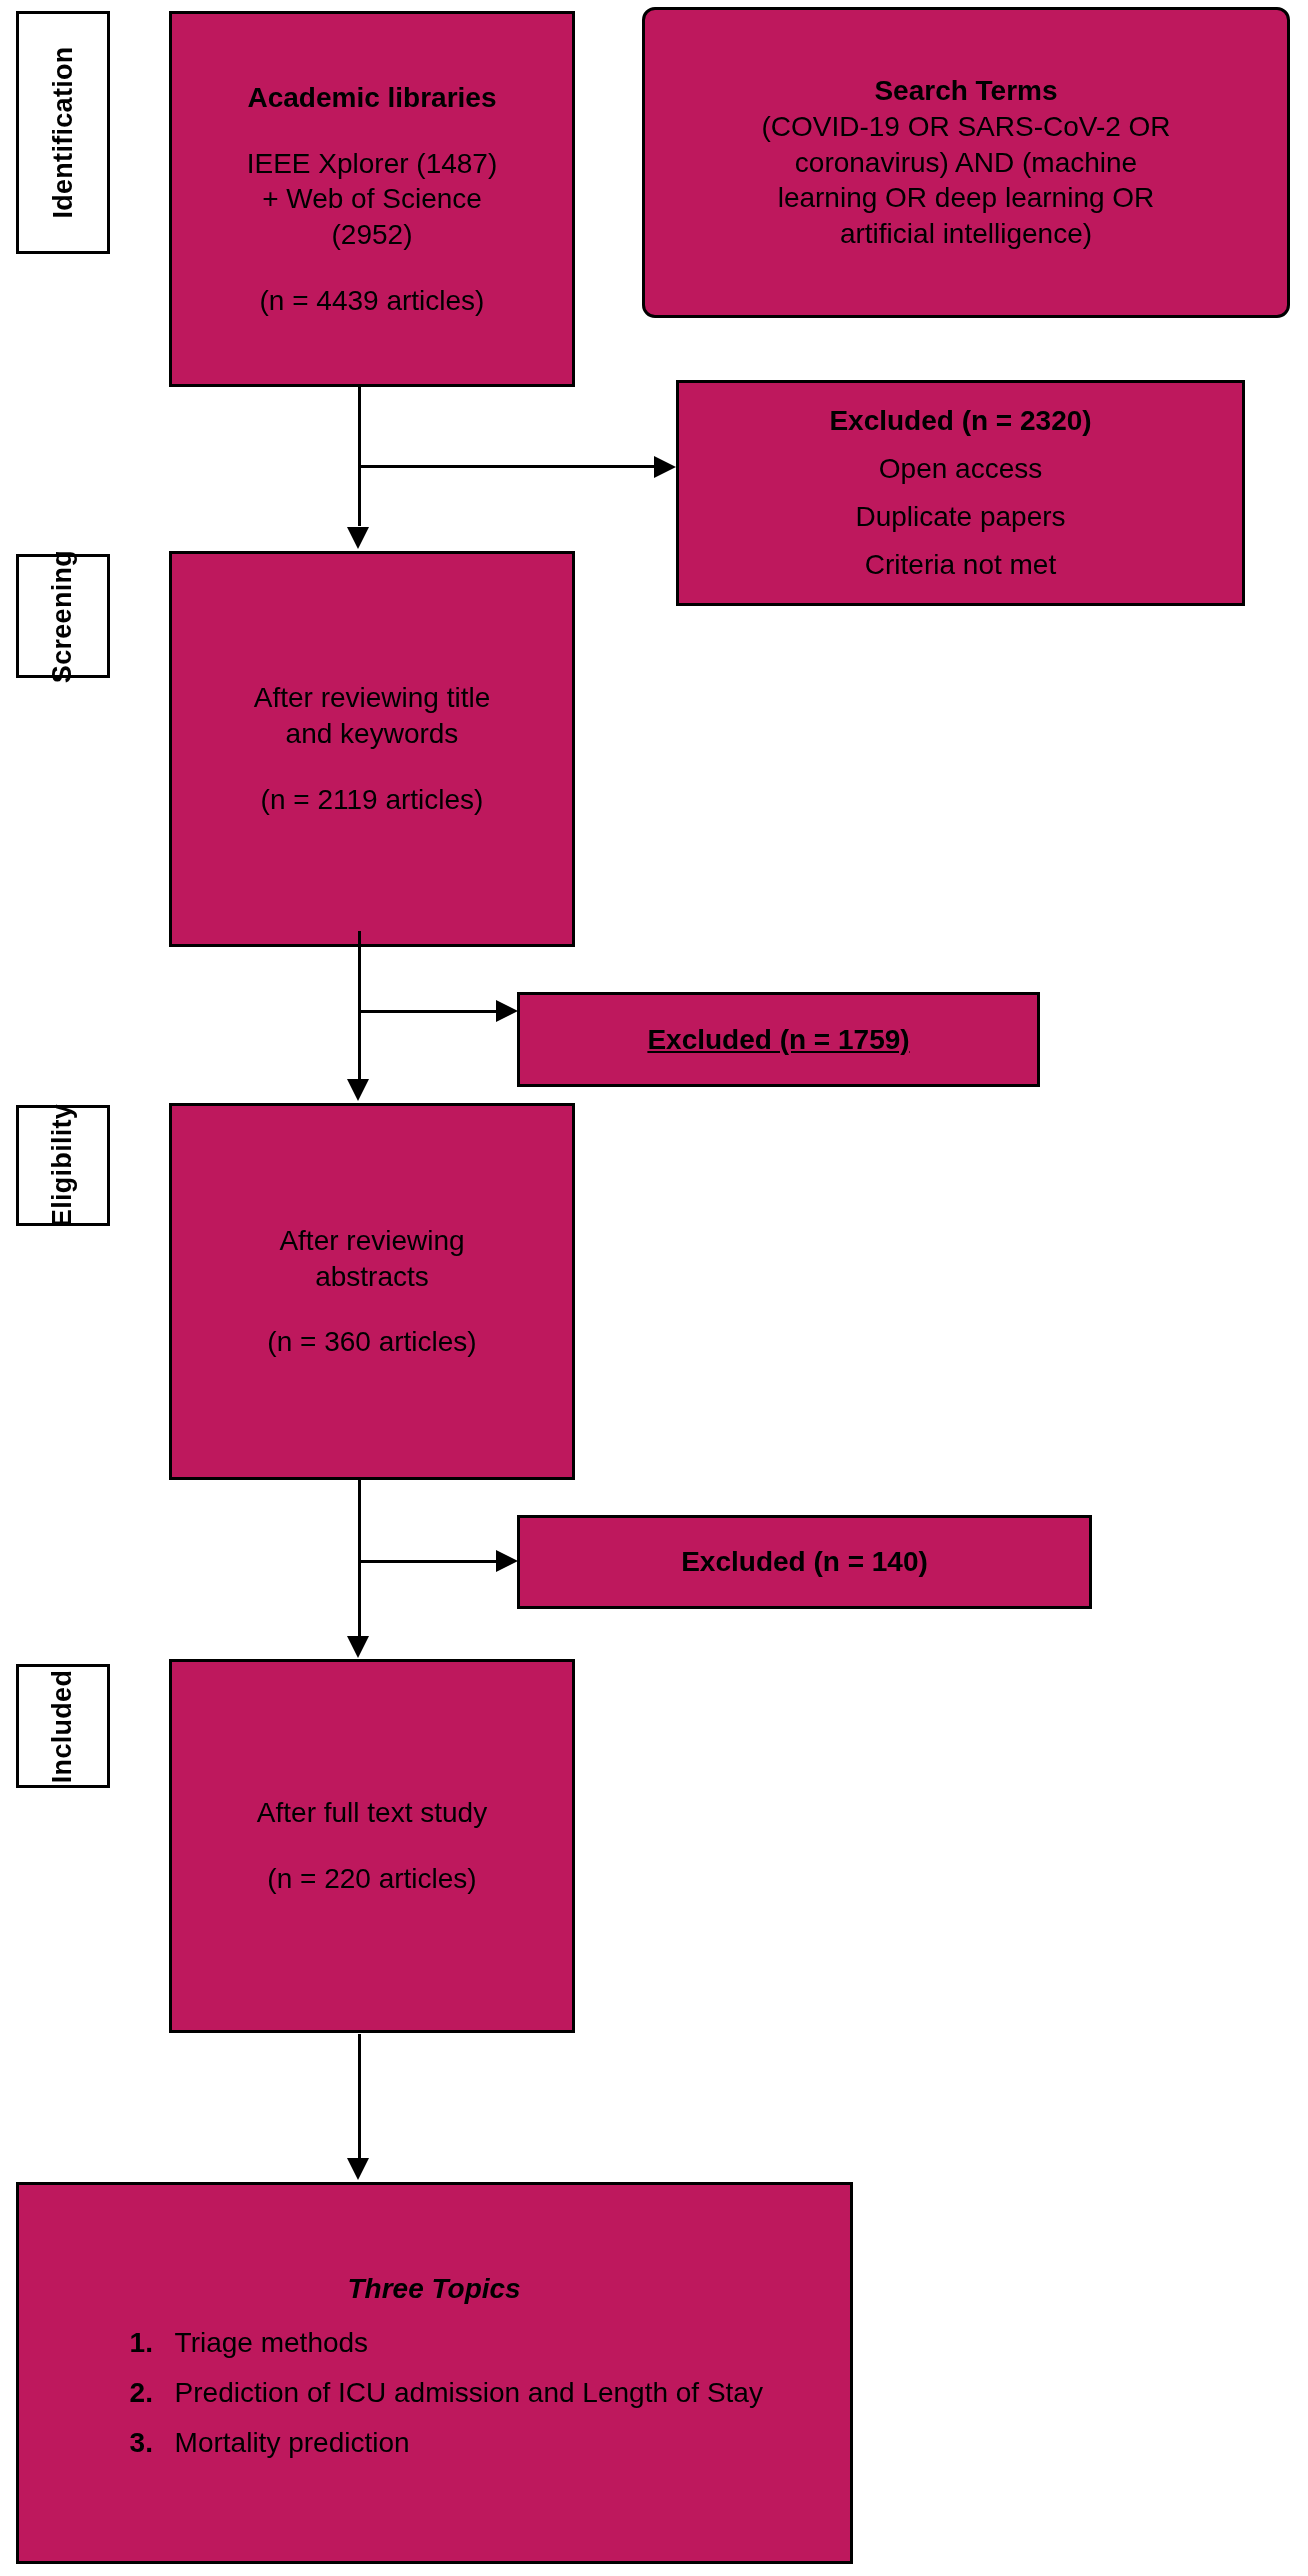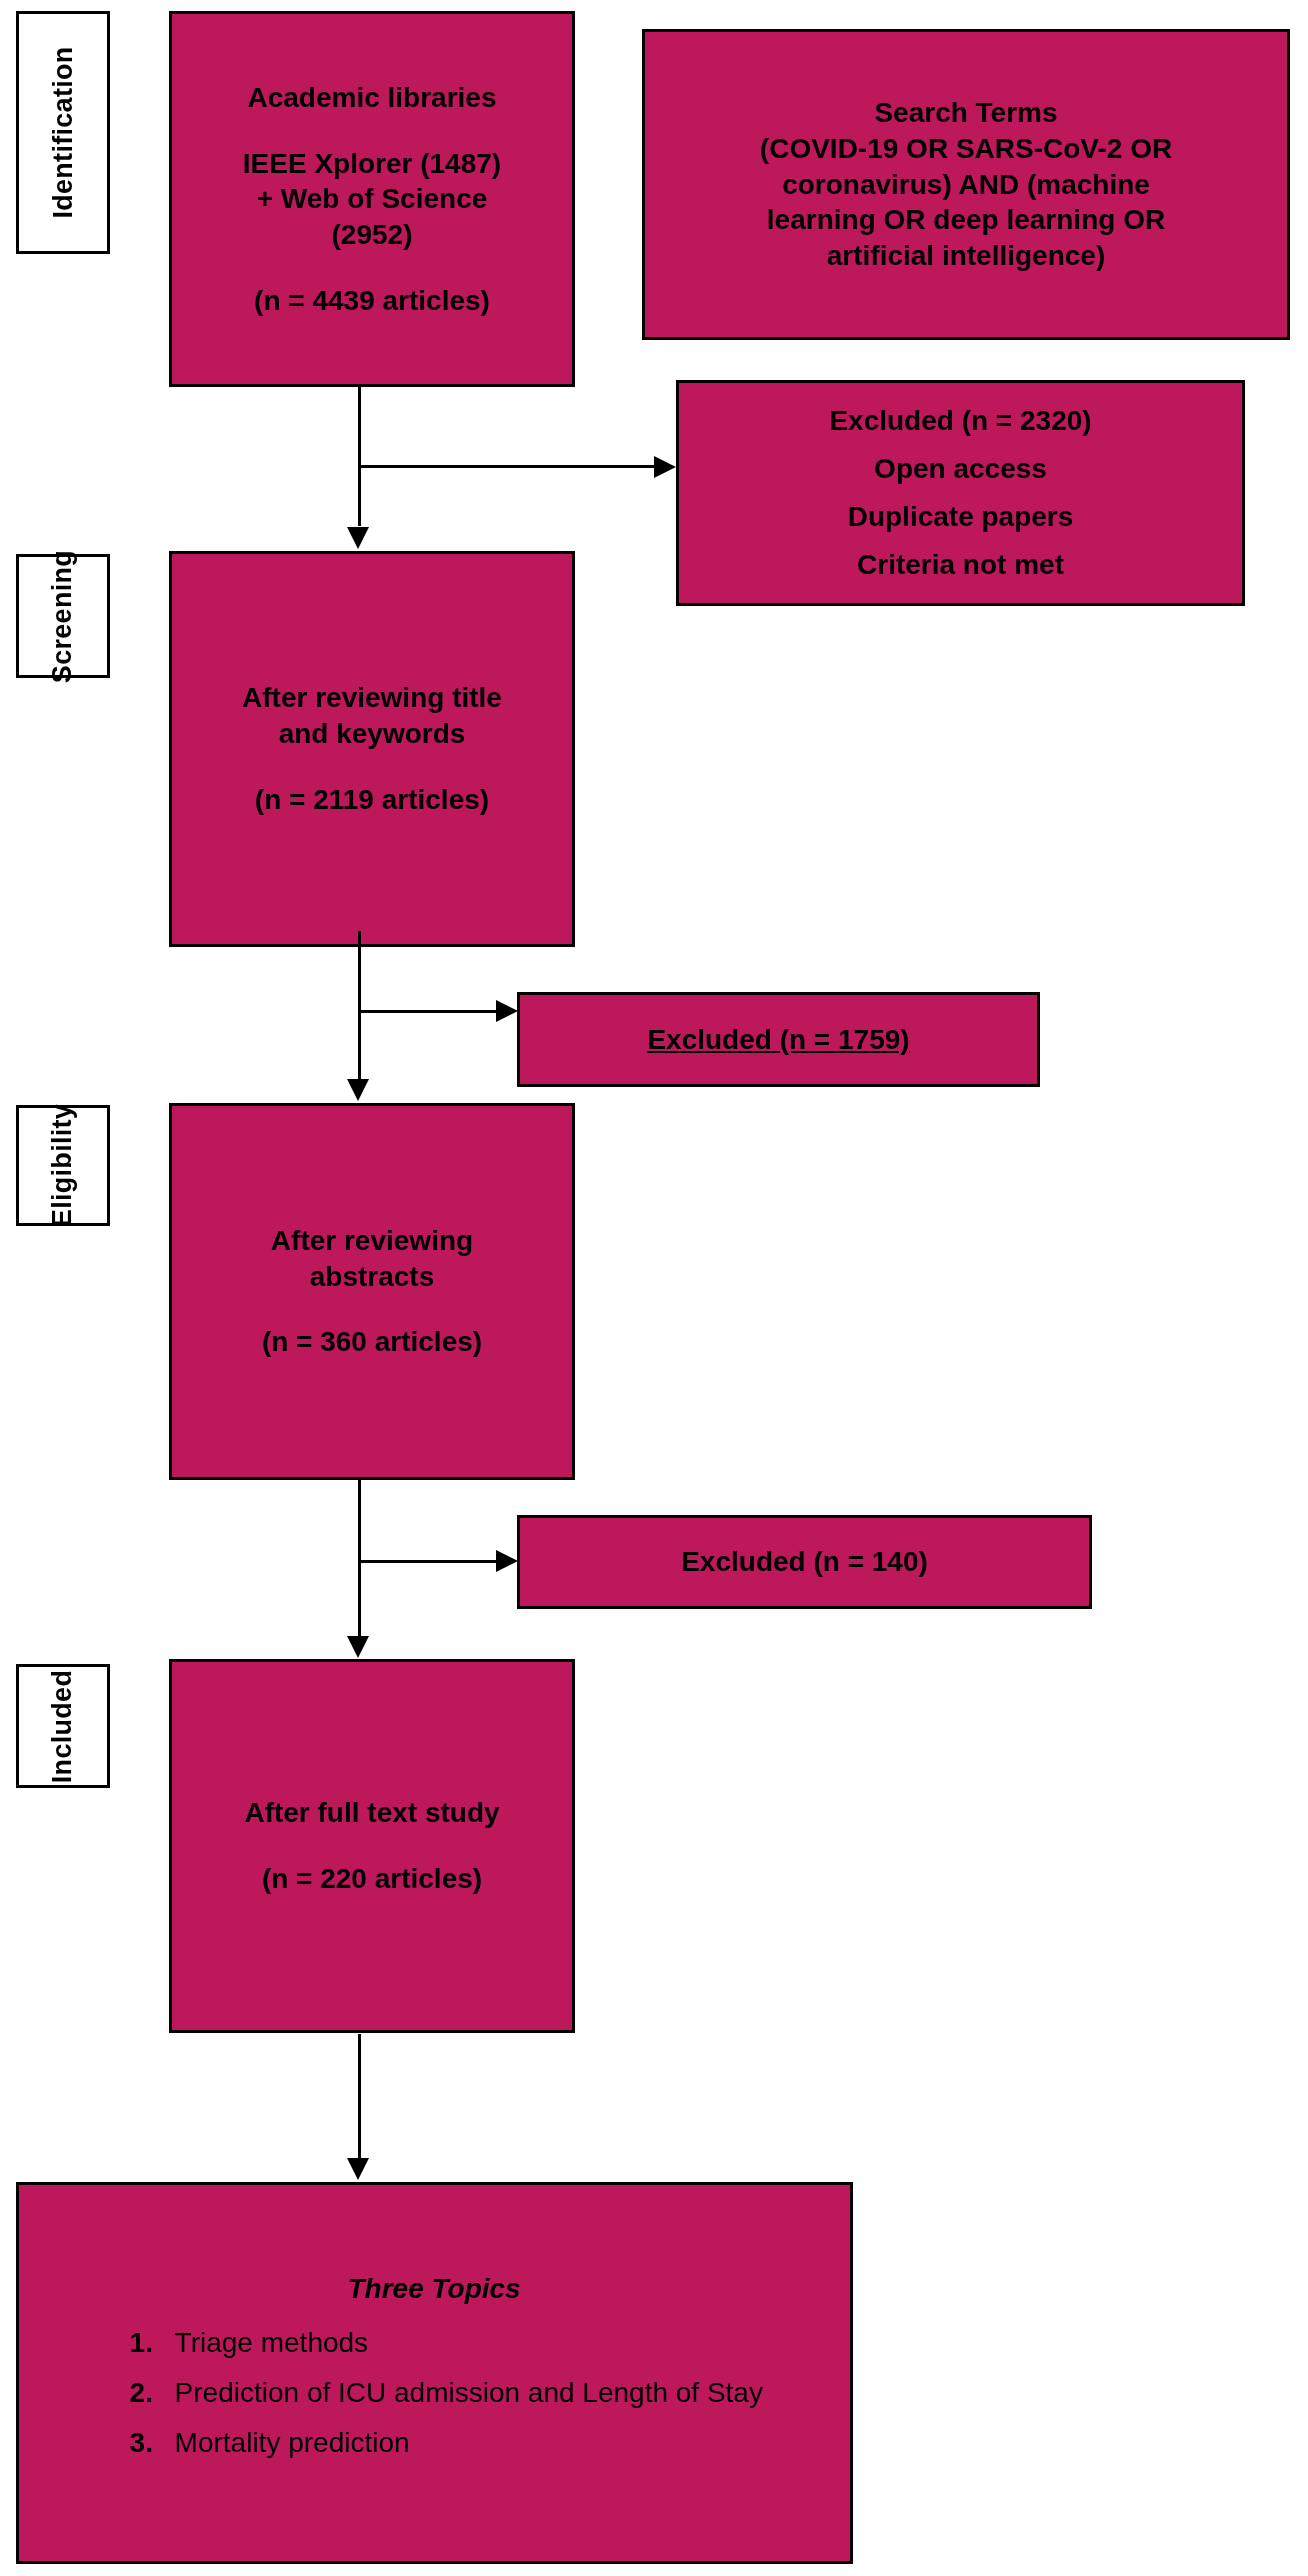--- a/index.html
+++ b/index.html
@@ -144,7 +144,7 @@
     <div class="txt">(n = 4439 articles)</div>
   </div>
 
-  <div class="box" style="left:642px; top:29px; width:648px; height:311px;">
+  <div class="box" style="left:642px; top:7px; width:648px; height:311px;border-radius:13px;">
     <div class="txt bold">Search Terms</div>
     <div class="txt">(COVID-19 OR SARS-CoV-2 OR</div>
     <div class="txt">coronavirus) AND (machine</div>

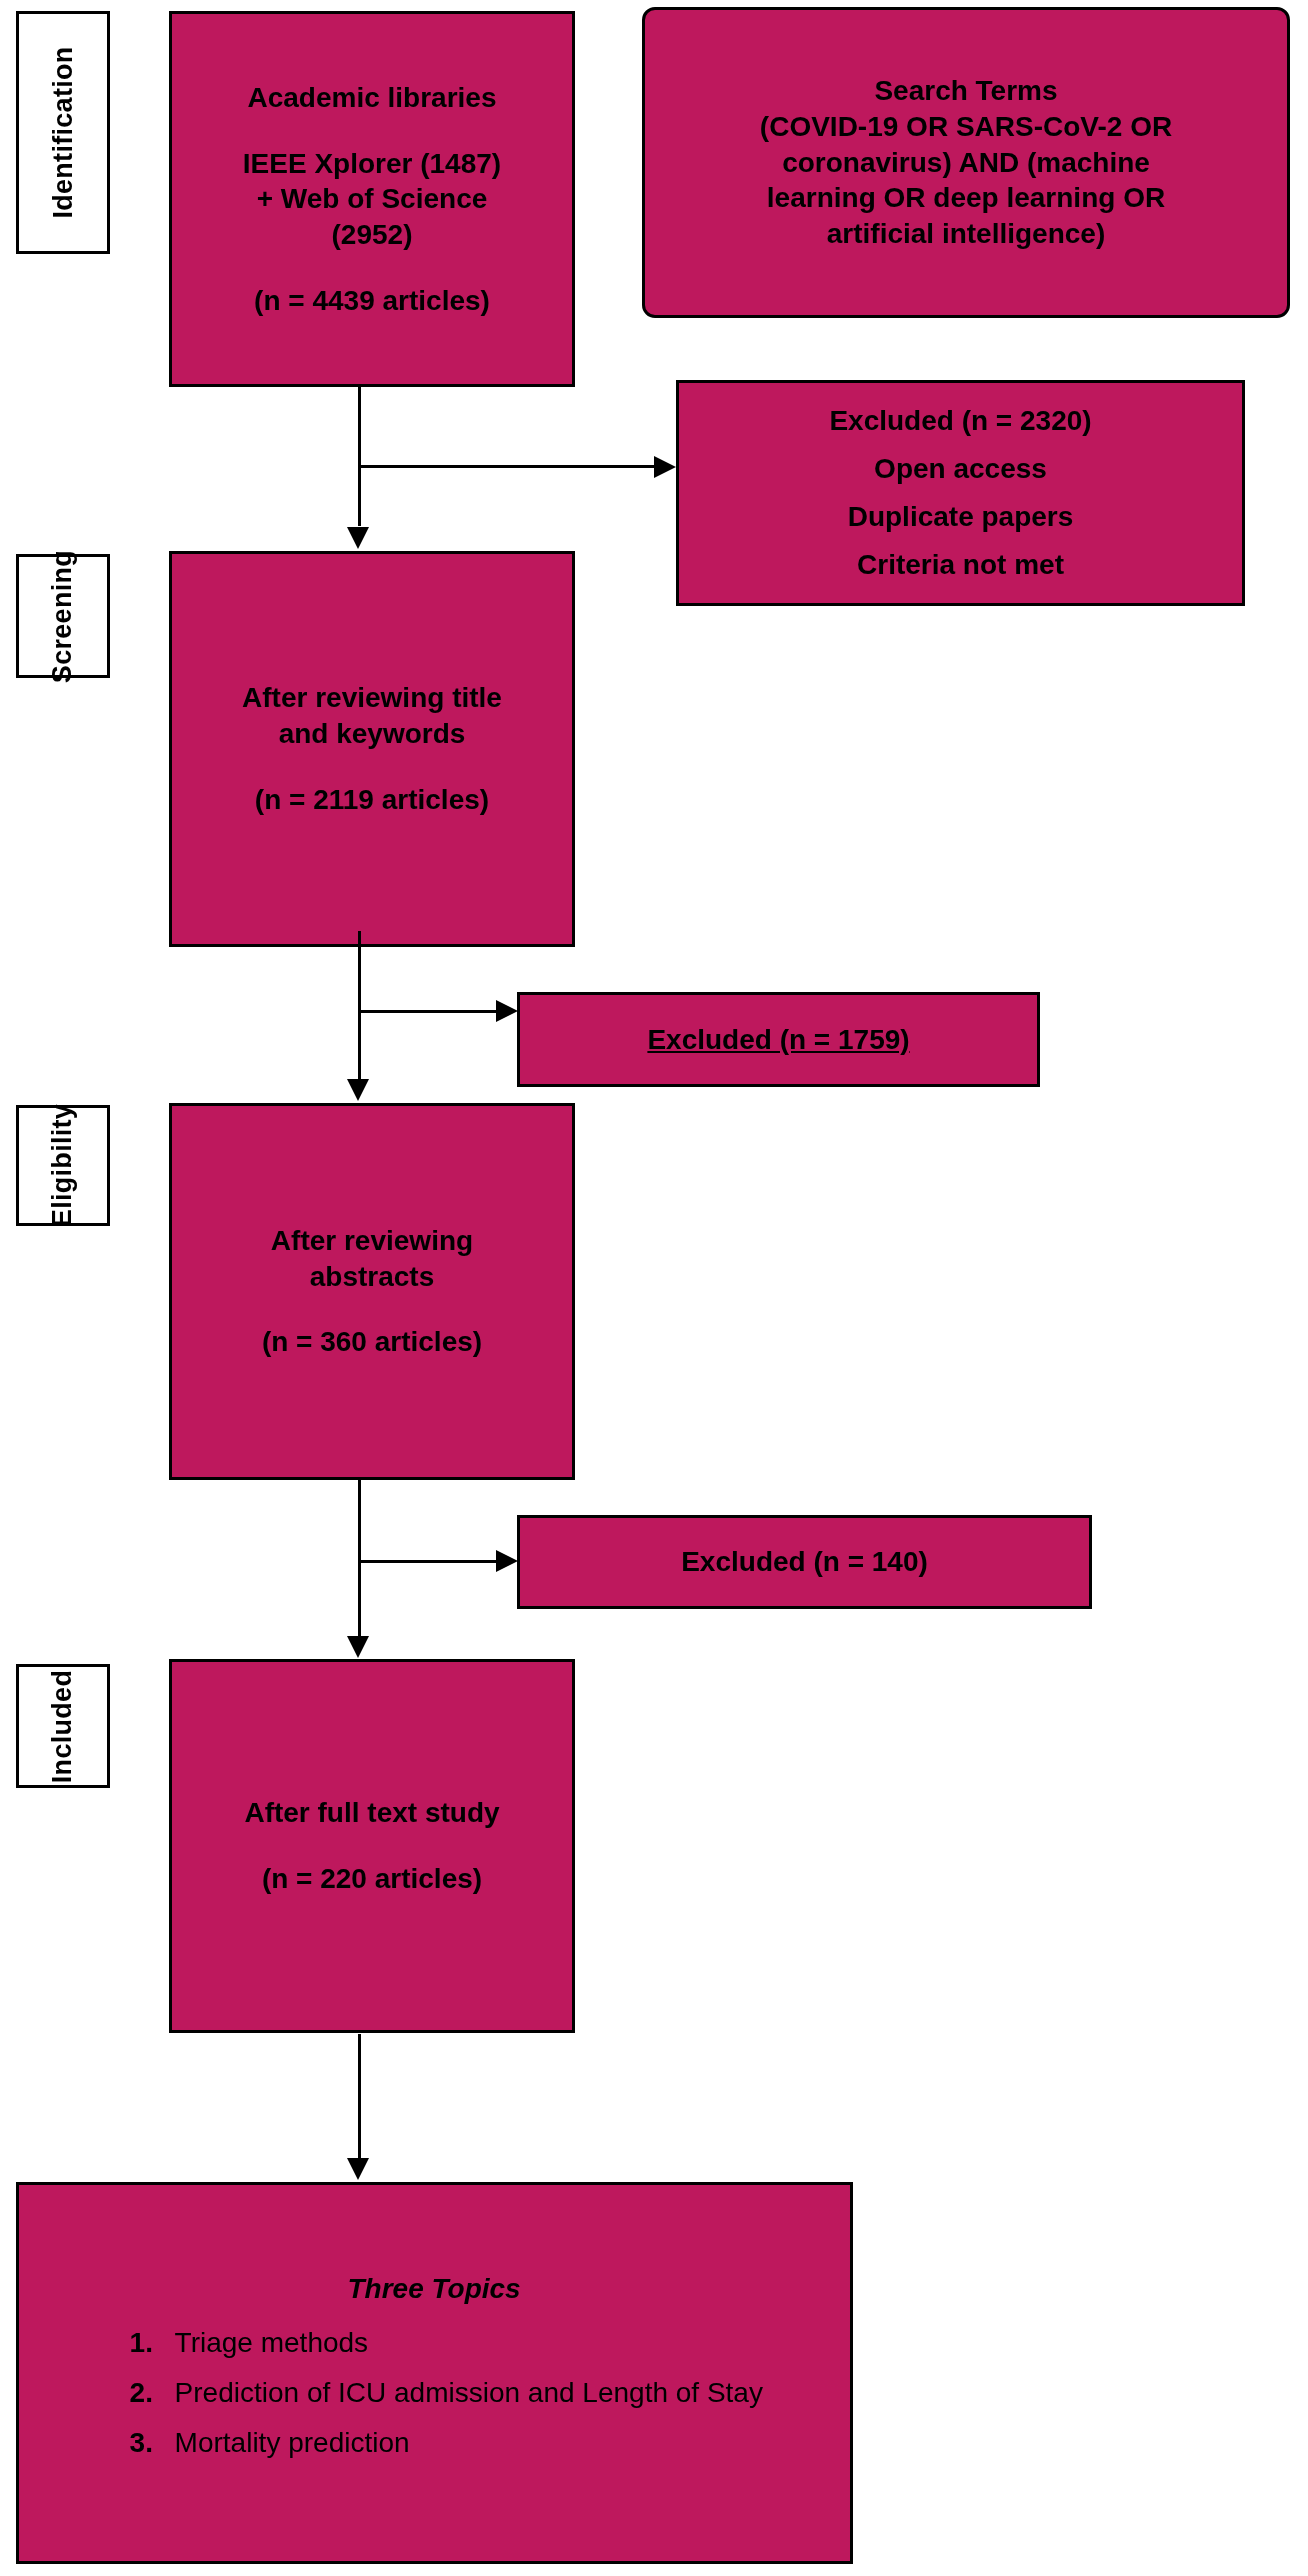--- a/index.html
+++ b/index.html
@@ -55,7 +55,6 @@
     font-size: 28px;
     line-height: 1.28;
     padding: 0 13.5px;
-    font-weight: bold;
   }
   .txt.bold { font-weight: bold; }
   .gap-md { height: 30px; }

